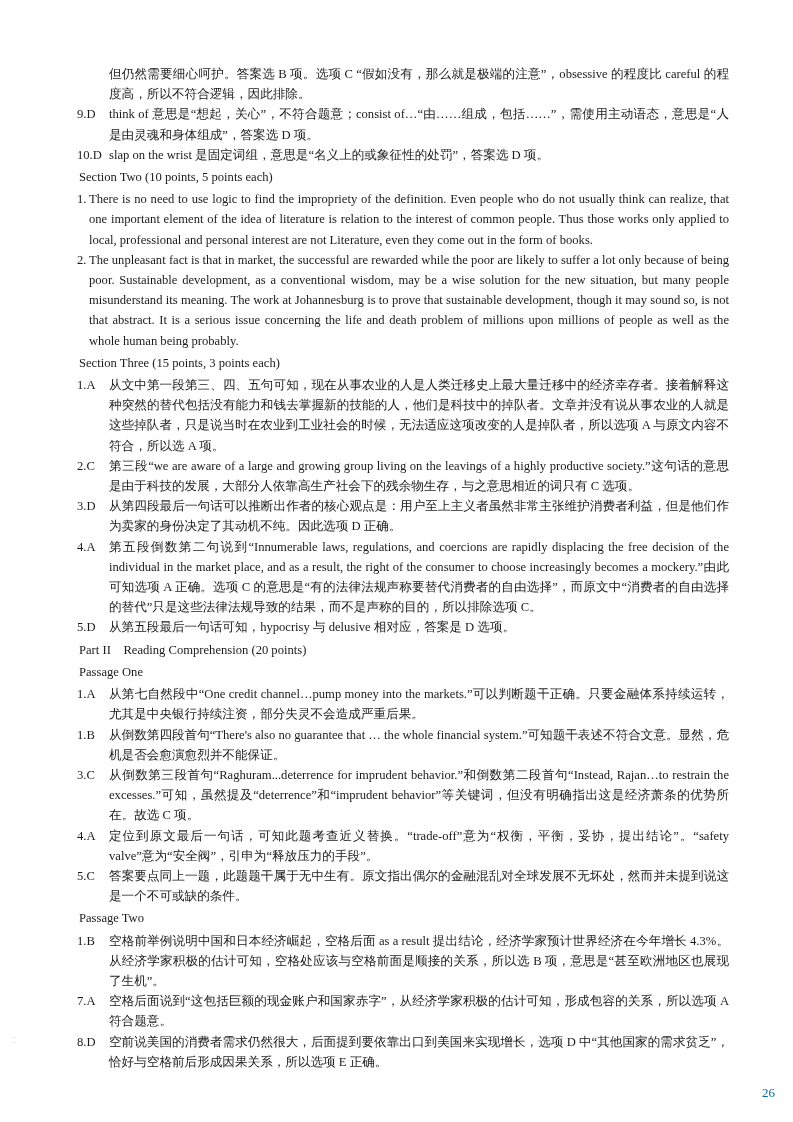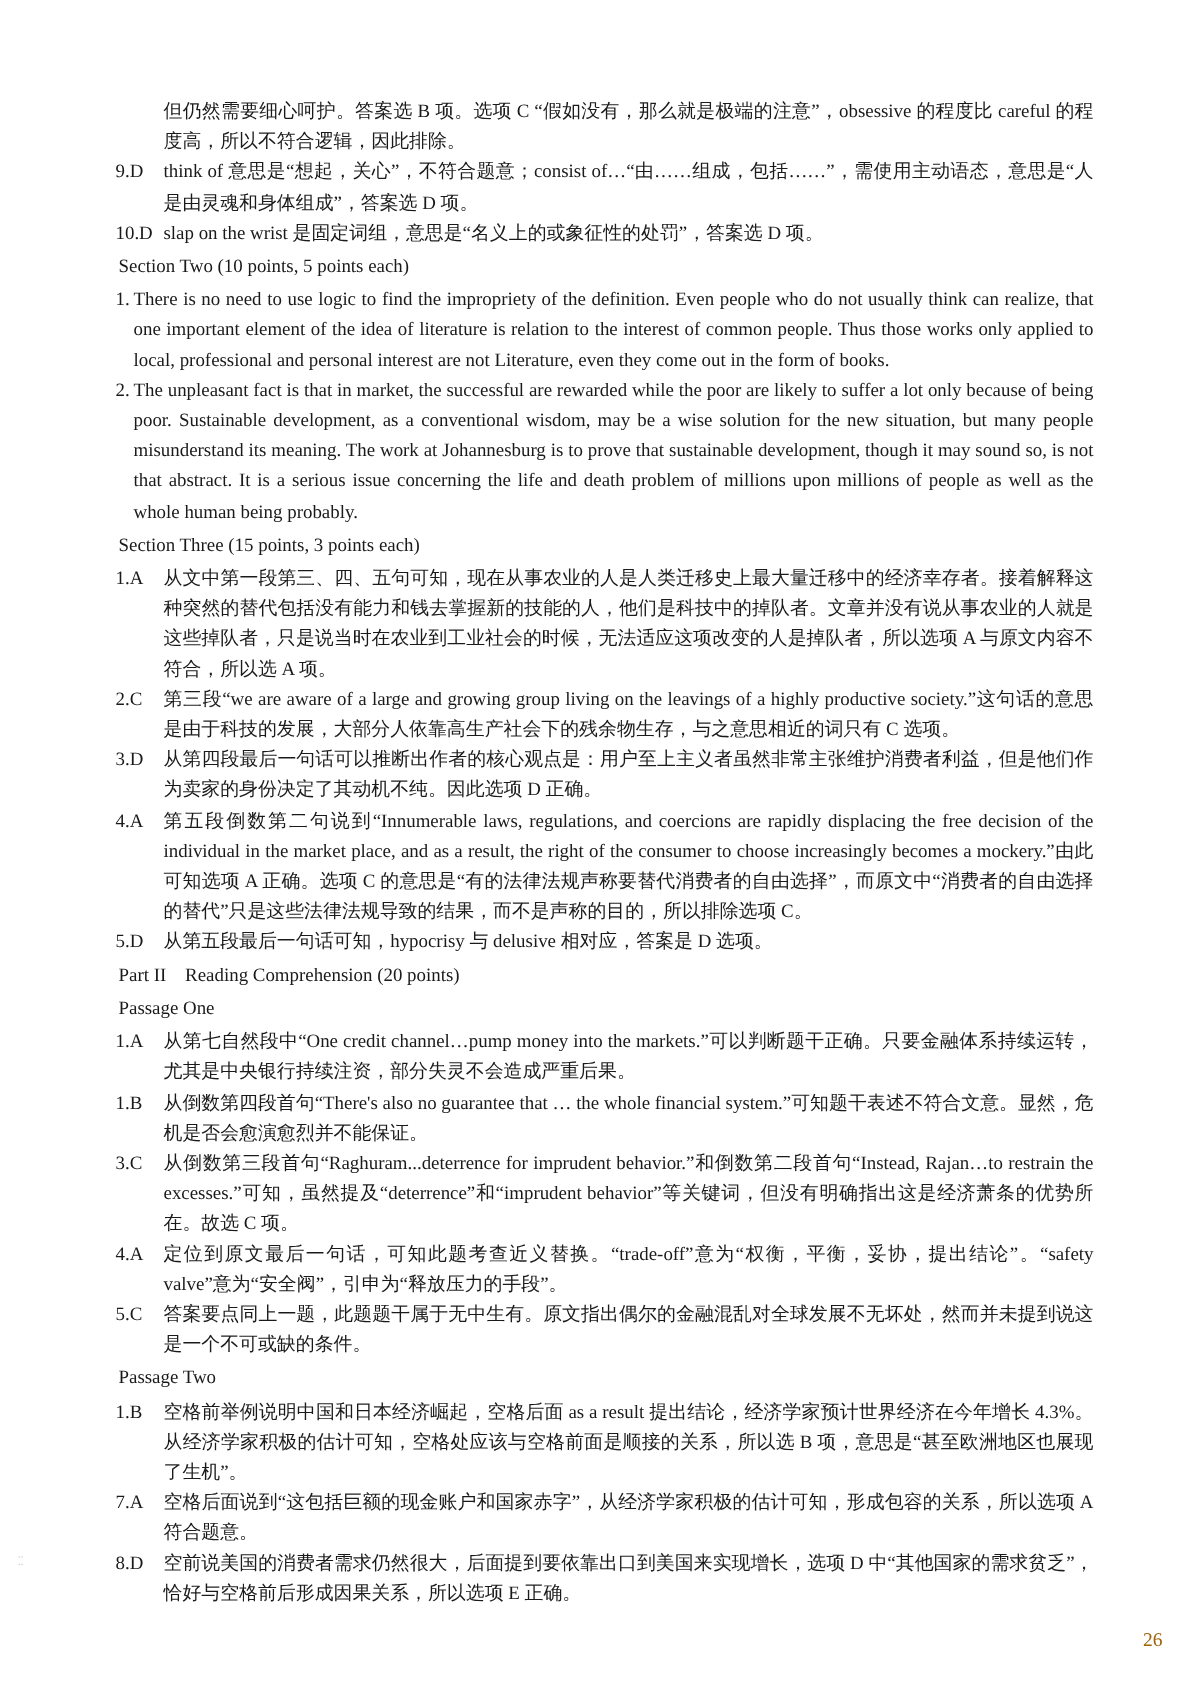--- a/index.html
+++ b/index.html
@@ -18,7 +18,7 @@
   .enitem { display: flex; margin: 0; }
   .enitem .lab { width: 12px; flex: 0 0 12px; }
   .enitem .txt { flex: 1; text-align: justify; }
-  .pagenum { position: absolute; left: 762px; top: 1085px; font-size: 13px; color: #a16207; }
+  .pagenum { position: absolute; left: 762px; top: 1085px; font-size: 13px; color: #0369a1; }
   .artifact { position: absolute; left: 12px; top: 1034px; font-size: 8px; color: #cfcfcf; }
 </style>
 </head>

